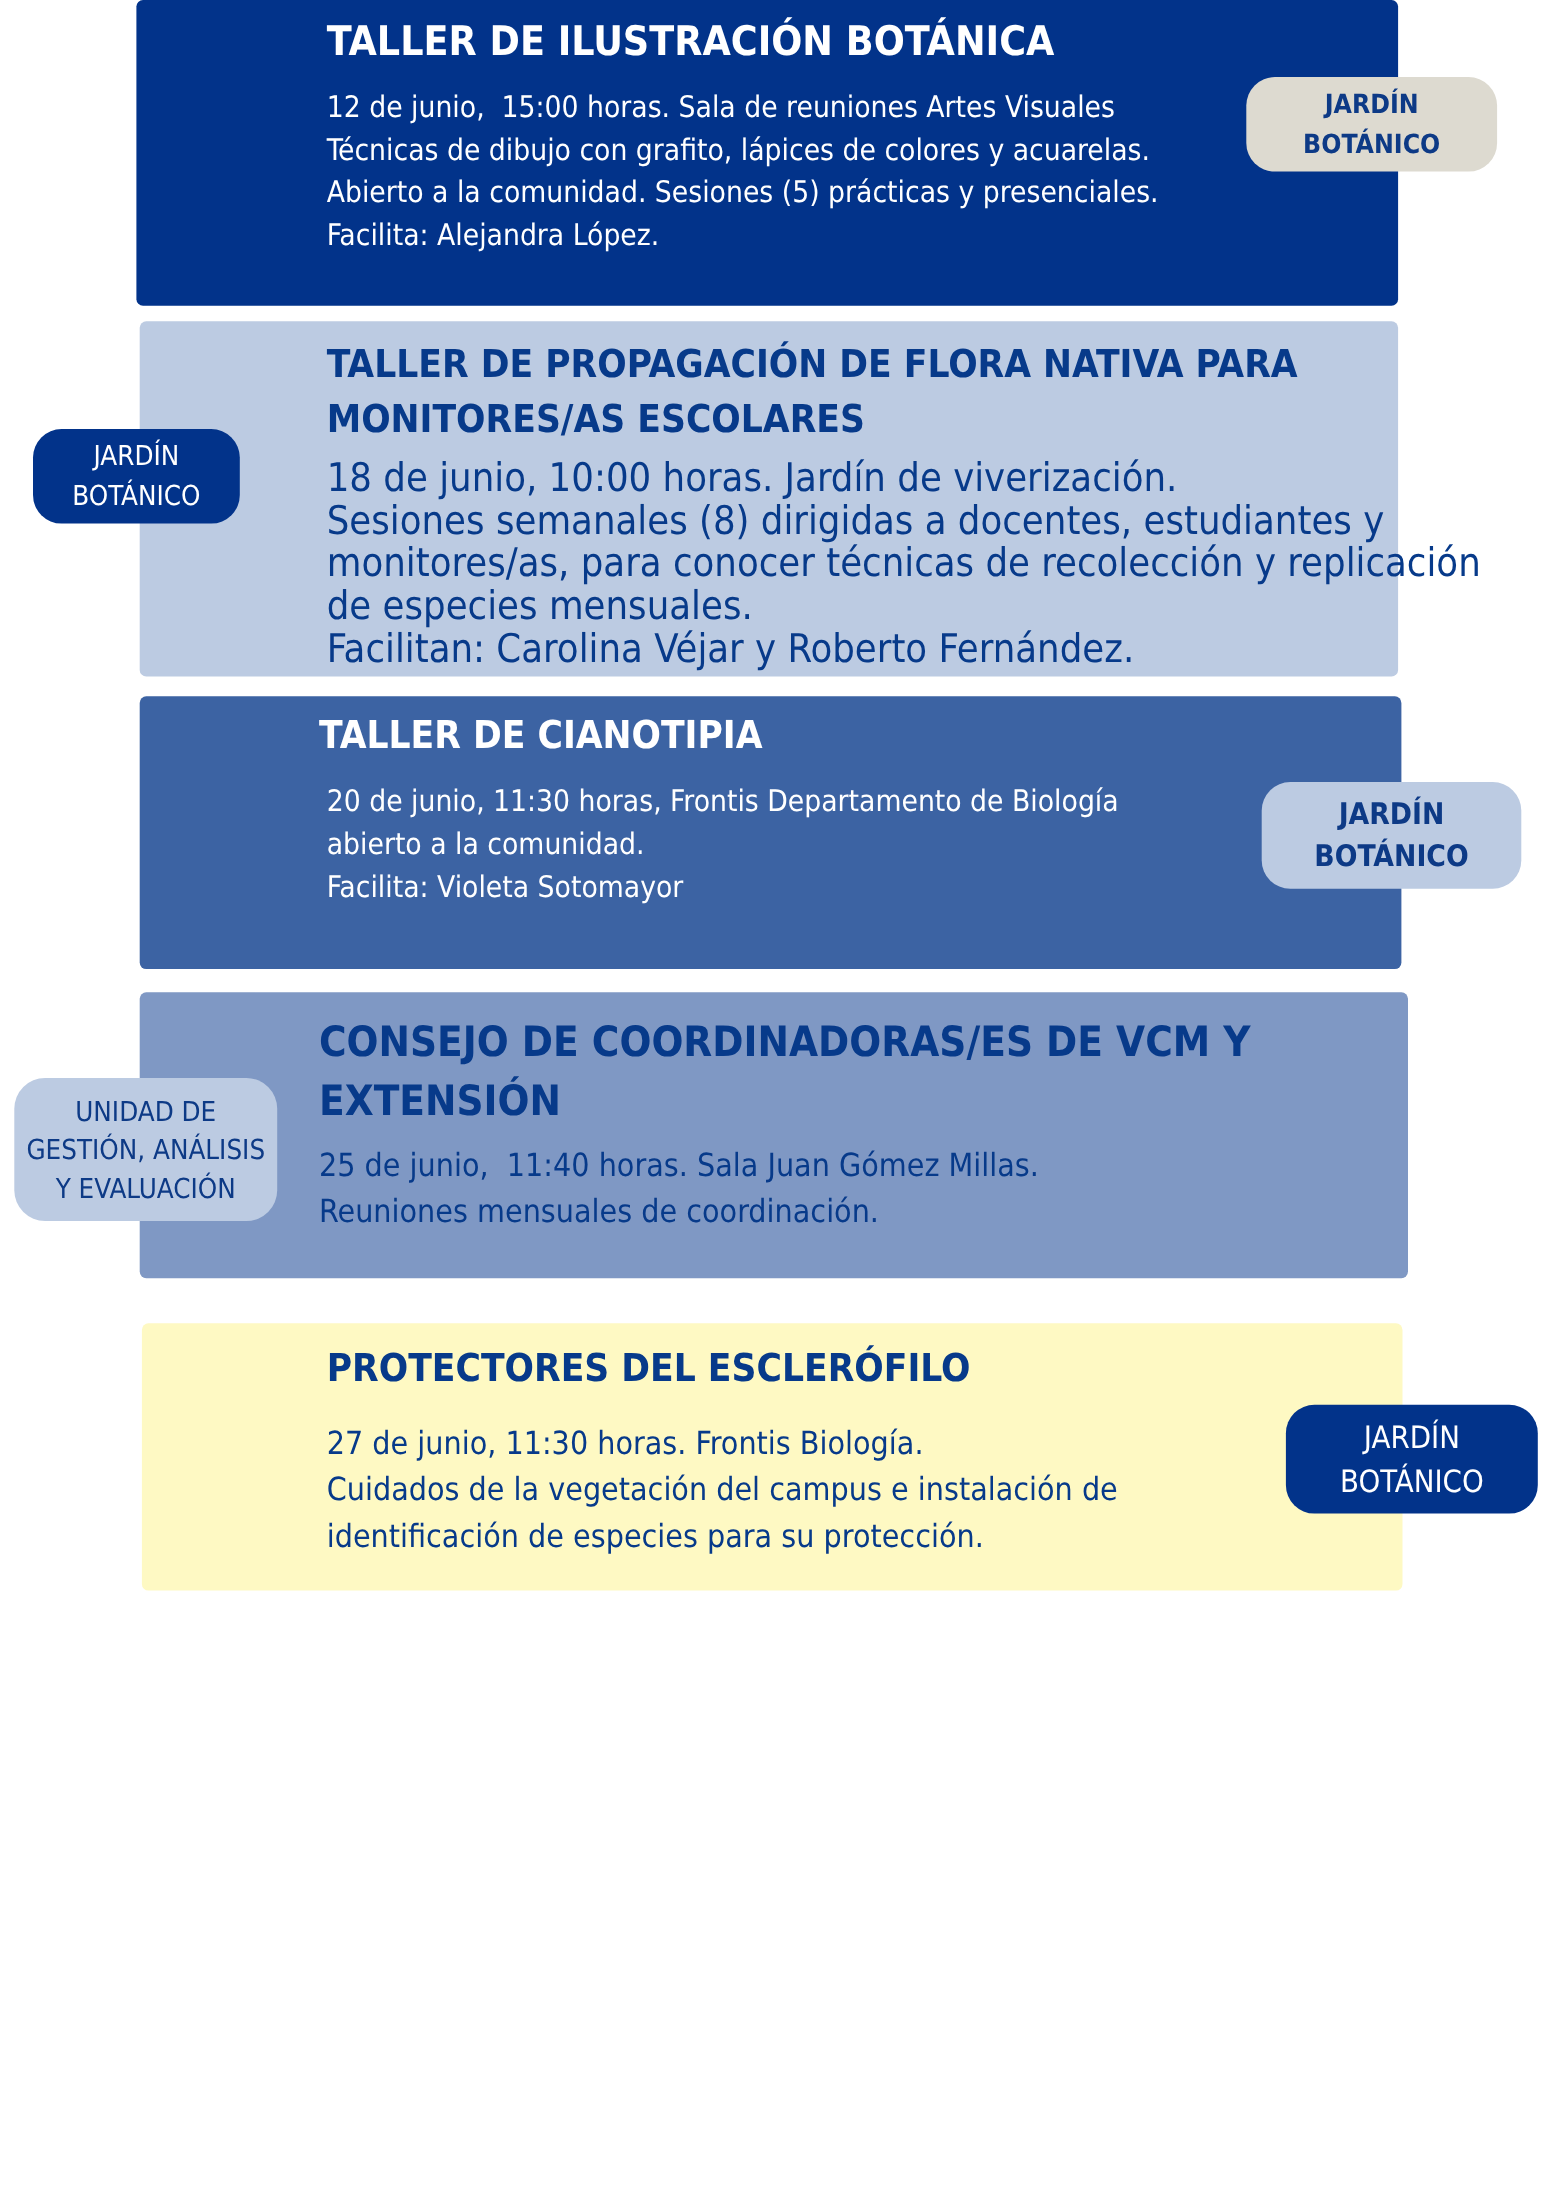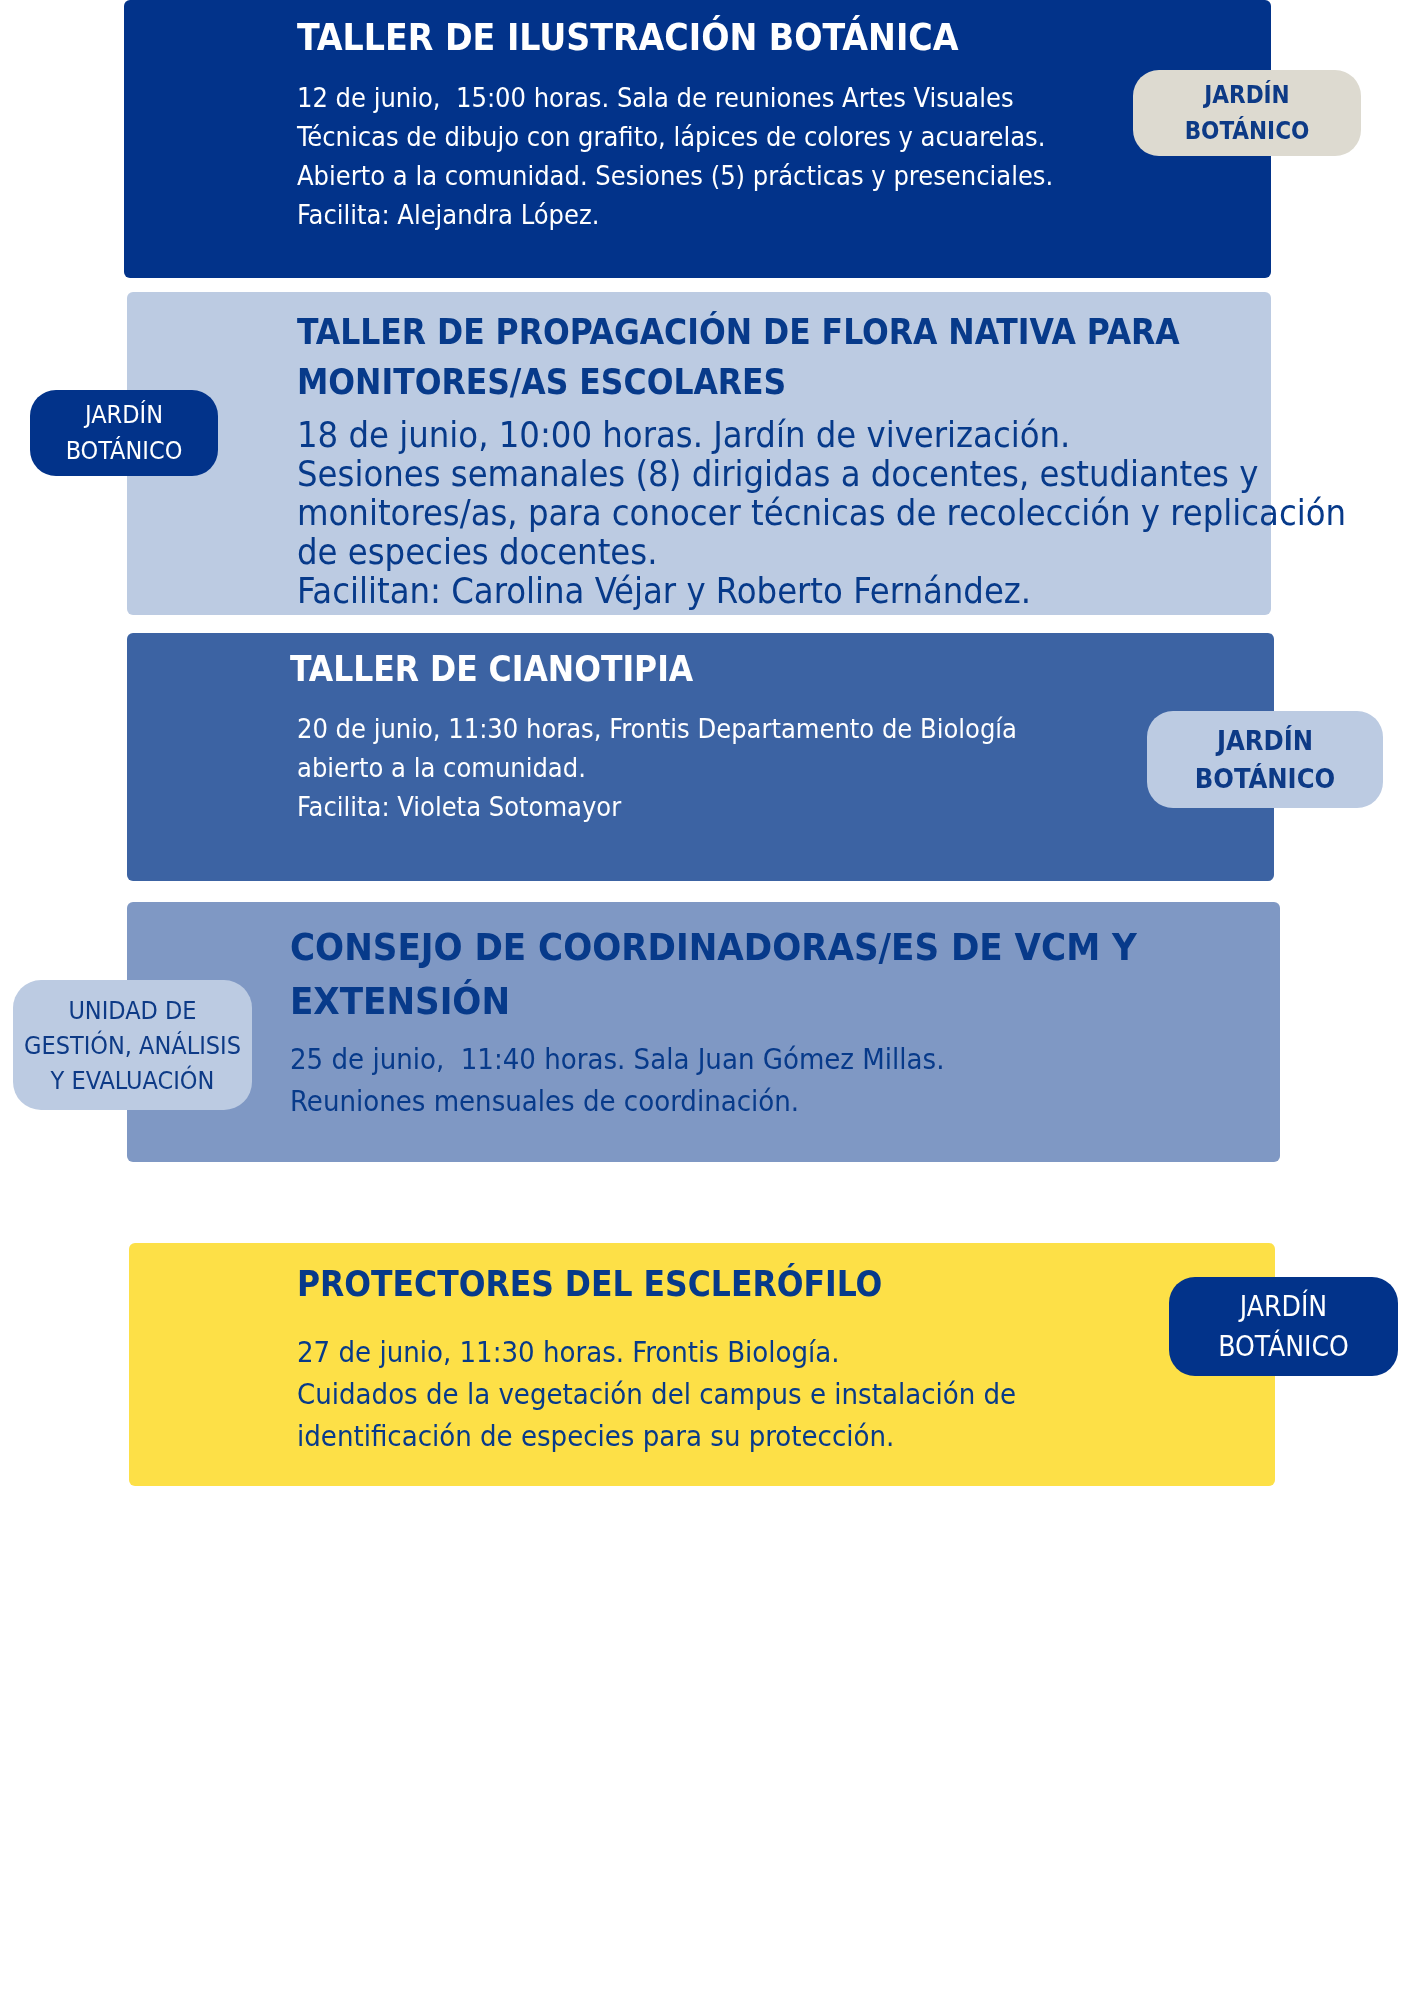--- a/index.html
+++ b/index.html
@@ -82,7 +82,7 @@
     <span class="line">18 de junio, 10:00 horas. Jardín de viverización.</span>
     <span class="line">Sesiones semanales (8) dirigidas a docentes, estudiantes y</span>
     <span class="line">monitores/as, para conocer técnicas de recolección y replicación</span>
-    <span class="line">de especies docentes.</span>
+    <span class="line">de especies mensuales.</span>
     <span class="line">Facilitan: Carolina Véjar y Roberto Fernández.</span>
   </div>
 </div>

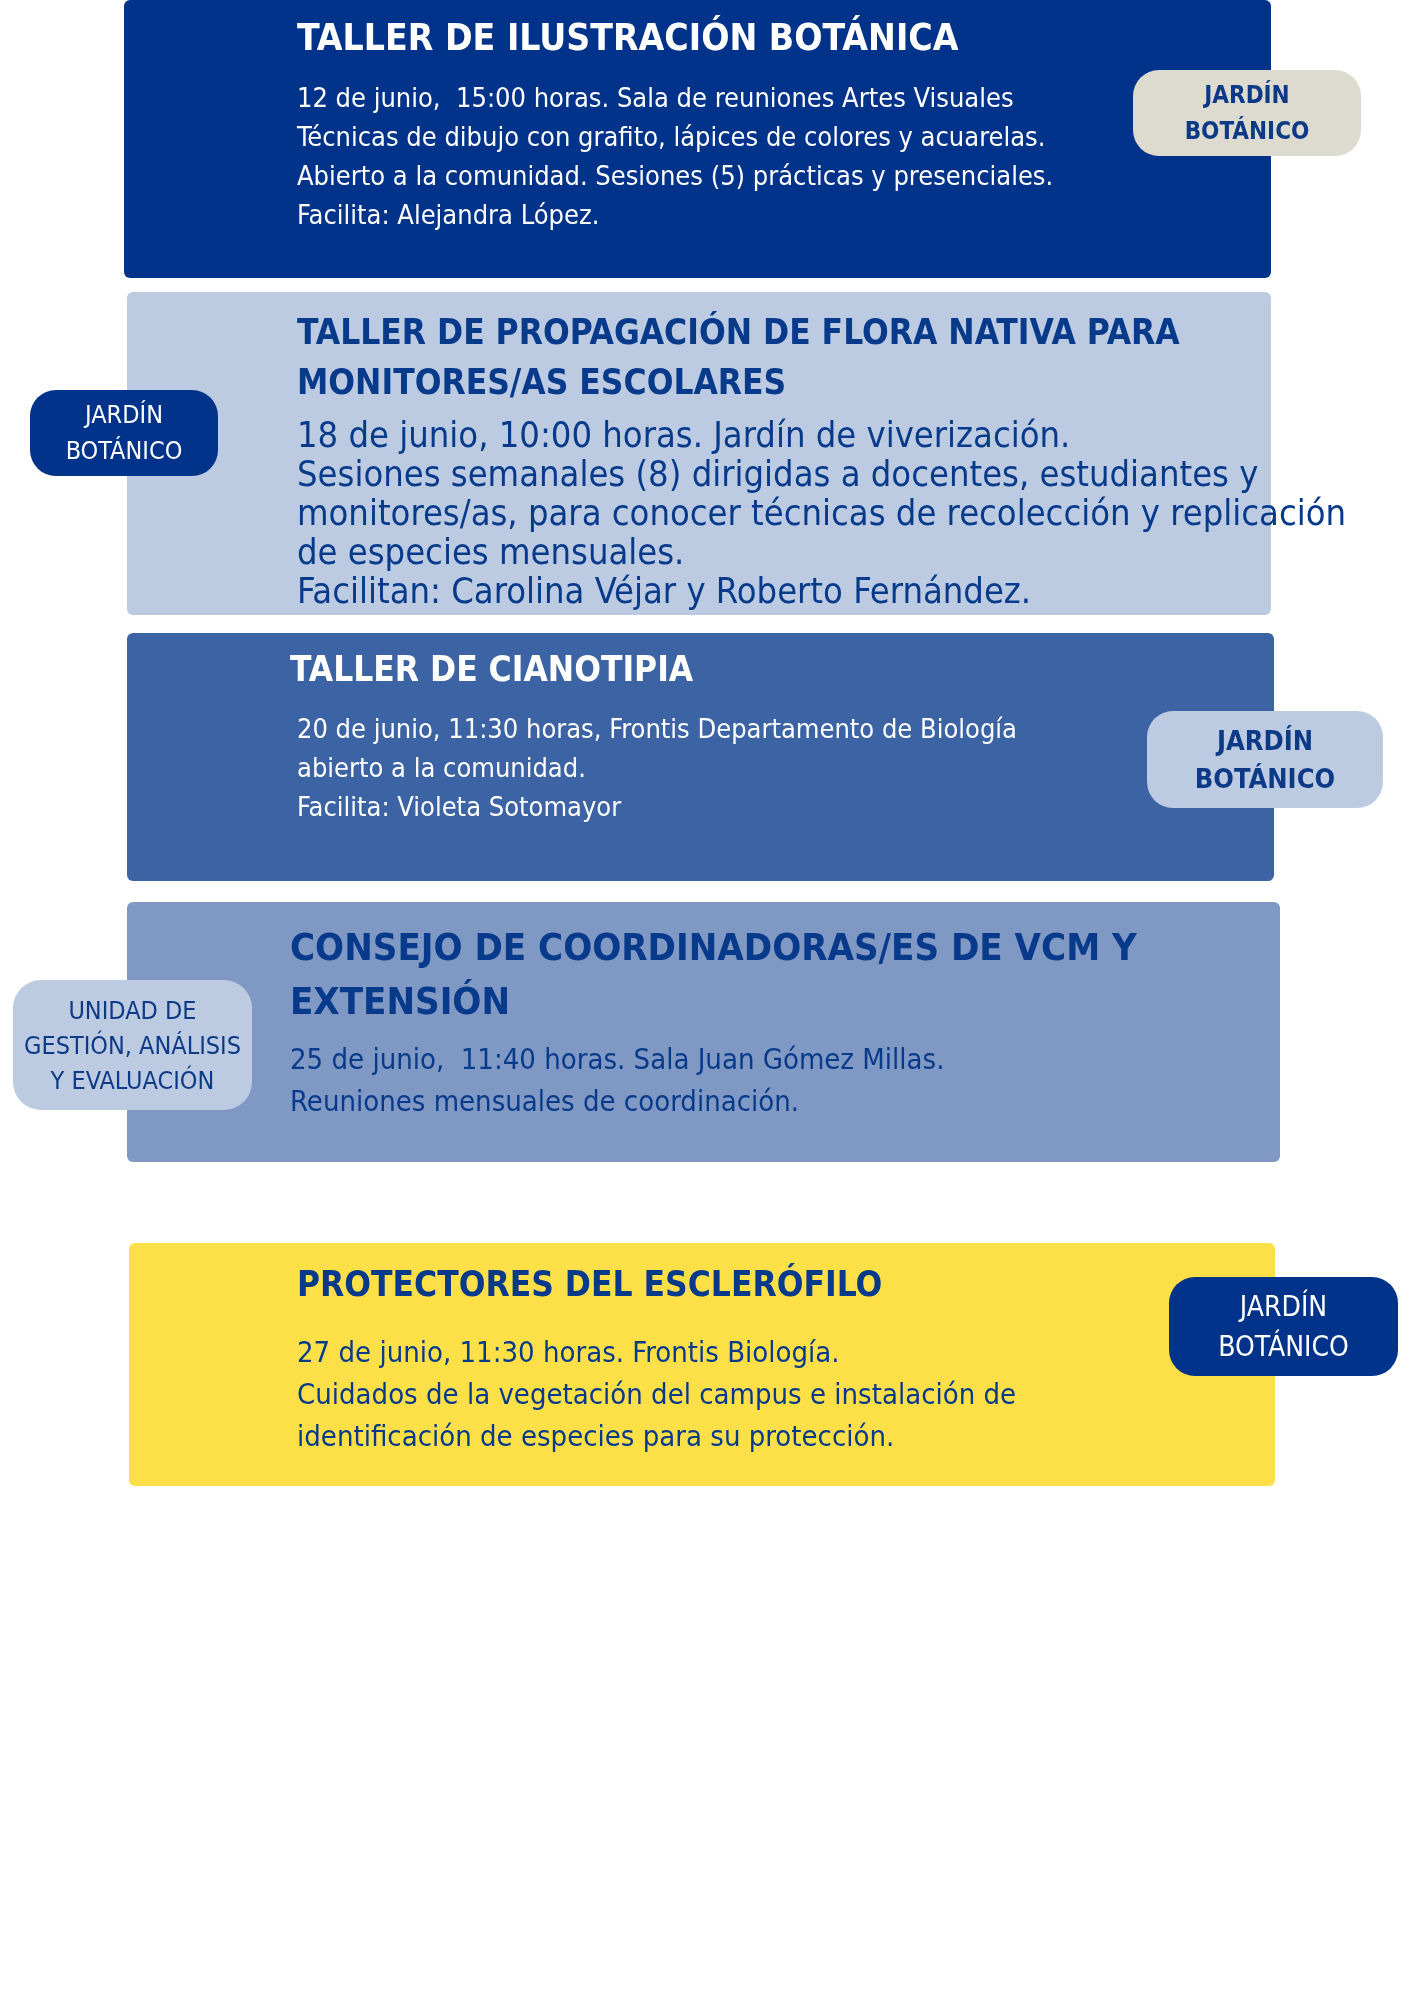--- a/index.html
+++ b/index.html
@@ -52,7 +52,7 @@
     #b4 { left: 13px; top: 980px; width: 239px; height: 130px; background: #bccbe2; color: #0d3a86; font-size: 25px; line-height: 35px; border-radius: 28px; }
 
     
-    #c5 { left: 129px; top: 1203px; width: 1146px; height: 243px; background: #fde047; color: #073a8a; margin-top: 40px; }
+    #c5 { left: 129px; top: 1203px; width: 1146px; height: 243px; background: #fef9c3; color: #073a8a; }
     #c5 .title { left: 168px; top: 19px; font-size: 35px; line-height: 44px; }
     #c5 .body { left: 168px; top: 88px; font-size: 29px; line-height: 42px; }
     #b5 { left: 1169px; top: 1277px; width: 229px; height: 99px; background: #02338a; color: #ffffff; font-size: 28px; line-height: 40px; }

